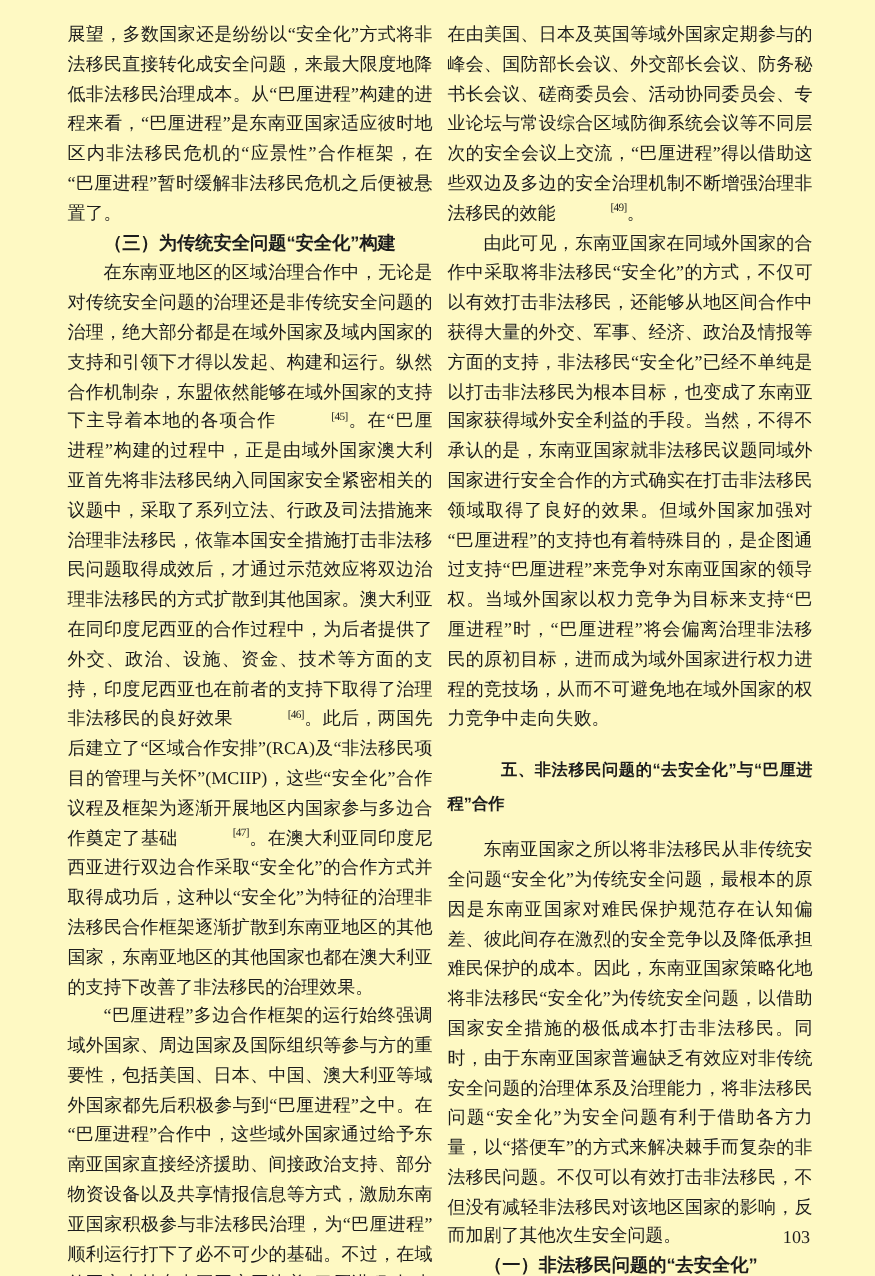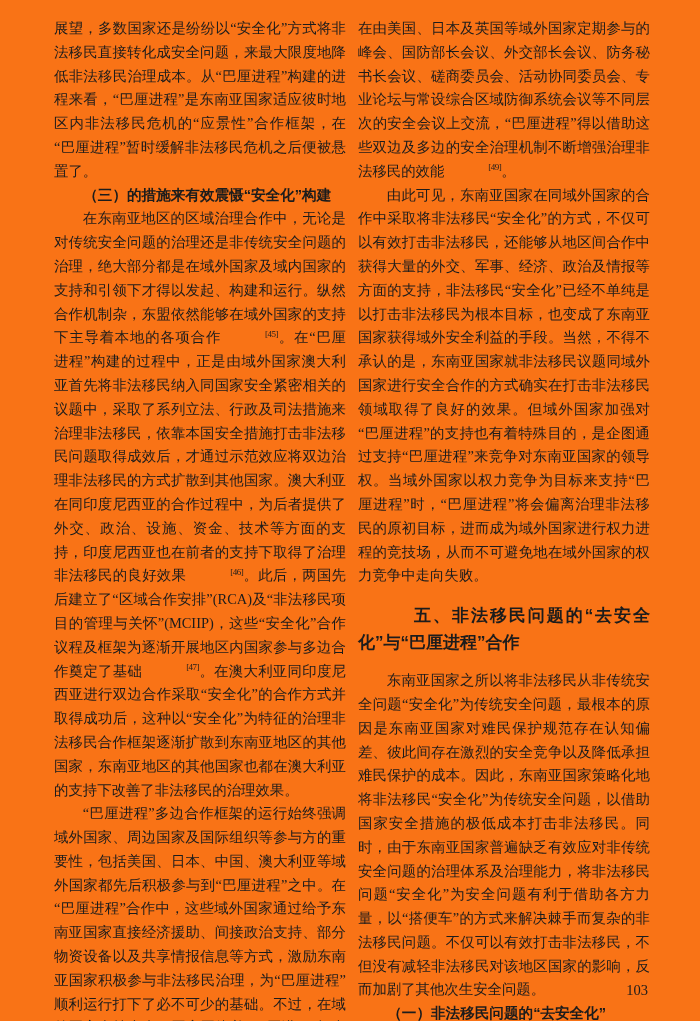--- a/index.html
+++ b/index.html
@@ -6,7 +6,7 @@
   .page{
     position:relative;
     width:700px;height:1021px;
-    background:#f97316;
+    background:#fef9c3;
     margin:0 auto;
     overflow:hidden;
     font-family:"Liberation Serif","DejaVu Serif",serif;

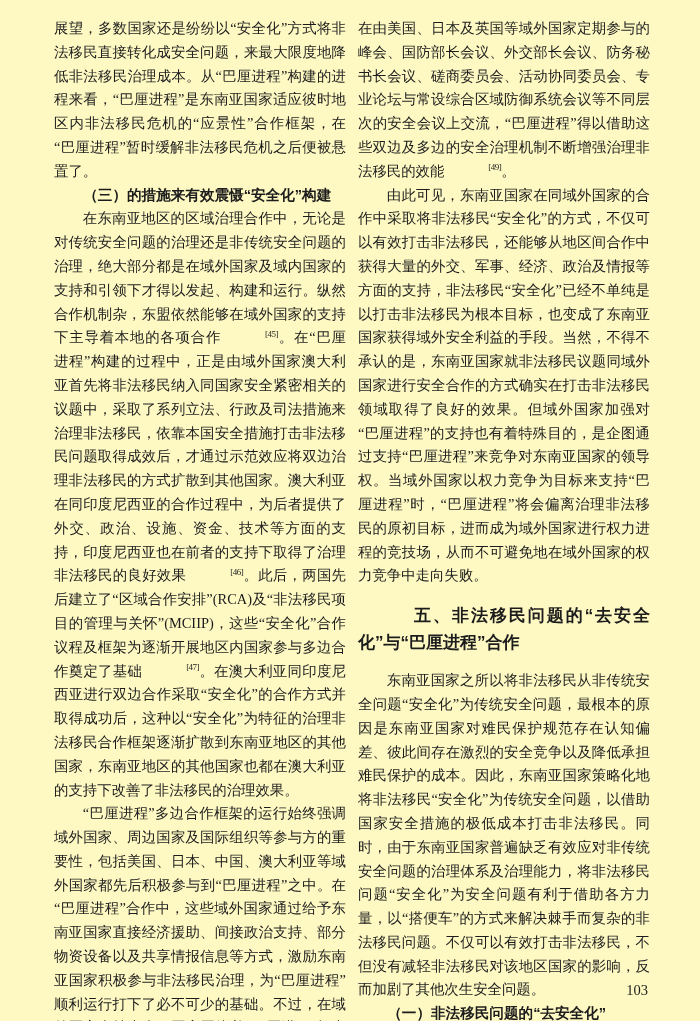--- a/index.html
+++ b/index.html
@@ -68,7 +68,7 @@
 
     <div class="col">
       <p class="noindent">展望，多数国家还是纷纷以“安全化”方式将非法移民直接转化成安全问题，来最大限度地降低非法移民治理成本。从“巴厘进程”构建的进程来看，“巴厘进程”是东南亚国家适应彼时地区内非法移民危机的“应景性”合作框架，在“巴厘进程”暂时缓解非法移民危机之后便被悬置了。</p>
-      <h3 class="sub-heading">（三）的措施来有效震慑“安全化”构建</h3>
+      <h3 class="sub-heading">（三）为传统安全问题“安全化”构建</h3>
       <p>在东南亚地区的区域治理合作中，无论是对传统安全问题的治理还是非传统安全问题的治理，绝大部分都是在域外国家及域内国家的支持和引领下才得以发起、构建和运行。纵然合作机制杂，东盟依然能够在域外国家的支持下主导着本地的各项合作<sup>[45]</sup>。在“巴厘进程”构建的过程中，正是由域外国家澳大利亚首先将非法移民纳入同国家安全紧密相关的议题中，采取了系列立法、行政及司法措施来治理非法移民，依靠本国安全措施打击非法移民问题取得成效后，才通过示范效应将双边治理非法移民的方式扩散到其他国家。澳大利亚在同印度尼西亚的合作过程中，为后者提供了外交、政治、设施、资金、技术等方面的支持，印度尼西亚也在前者的支持下取得了治理非法移民的良好效果<sup>[46]</sup>。此后，两国先后建立了“区域合作安排”(RCA)及“非法移民项目的管理与关怀”(MCIIP)，这些“安全化”合作议程及框架为逐渐开展地区内国家参与多边合作奠定了基础<sup>[47]</sup>。在澳大利亚同印度尼西亚进行双边合作采取“安全化”的合作方式并取得成功后，这种以“安全化”为特征的治理非法移民合作框架逐渐扩散到东南亚地区的其他国家，东南亚地区的其他国家也都在澳大利亚的支持下改善了非法移民的治理效果。</p>
       <p>“巴厘进程”多边合作框架的运行始终强调域外国家、周边国家及国际组织等参与方的重要性，包括美国、日本、中国、澳大利亚等域外国家都先后积极参与到“巴厘进程”之中。在“巴厘进程”合作中，这些域外国家通过给予东南亚国家直接经济援助、间接政治支持、部分物资设备以及共享情报信息等方式，激励东南亚国家积极参与非法移民治理，为“巴厘进程”顺利运行打下了必不可少的基础。不过，在域外国家支持东南亚国家围绕着“巴厘进程”打击非法移民的过程中，美国、日本及印度等域外国家逐渐将非法移民问题治理纳入美国主导的地区安全合作之中，通过定期的军事演习、反恐演练、海盗打击及其他军事合作项目，以更加“安全化”的措施来有效震慑、打击和治理非法移民。治理非法移民的议题也先后出现</p>
     </div>

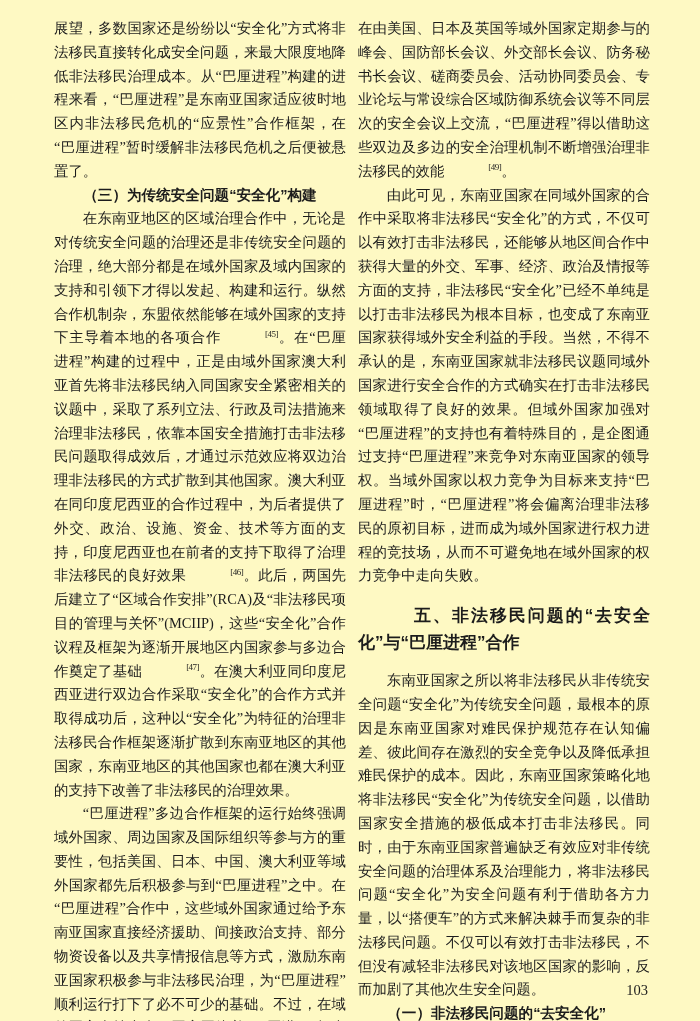--- a/index.html
+++ b/index.html
@@ -45,7 +45,7 @@
   }
   h2.section-heading{
     margin:14px 0 13px 0;
-    font-size:17px;
+    font-size:13px;
     line-height:27px;
     font-weight:bold;
     text-indent:3.3em;

